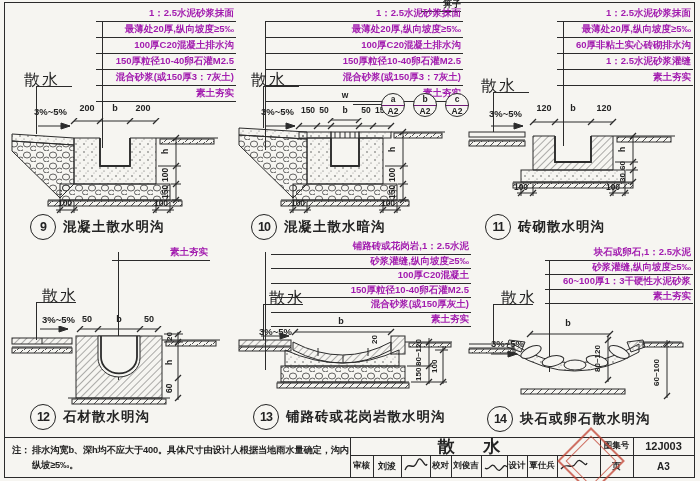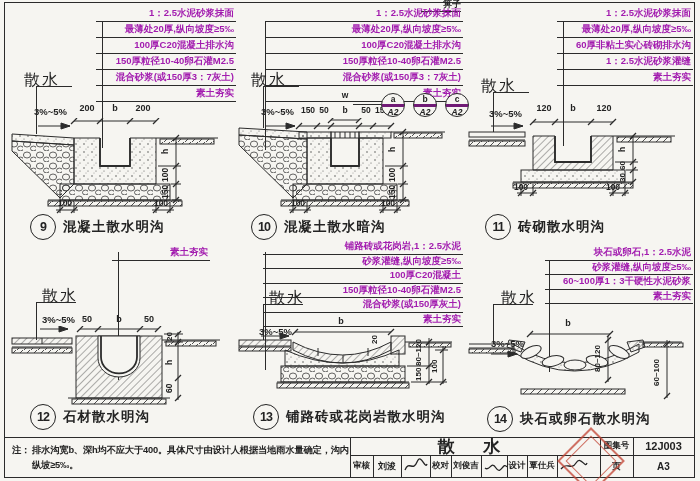--- a/index.html
+++ b/index.html
@@ -26,7 +26,7 @@
   .bub{position:absolute;width:22px;height:22px;border:1.2px solid #2b2b2b;border-radius:50%;display:flex;
        flex-direction:column;font-size:8.5px;font-weight:bold;text-align:center;background:#f6f5f1;}
   .bub span{flex:1;line-height:10px;}
-  .bub .bot{border-top:3px solid #701a75;font-style:italic;}
+  .bub .bot{border-top:1px solid #701a75;}
   .sec{position:absolute;}
   .sec line,.sec path,.sec rect,.sec polygon,.sec ellipse{stroke:#2c2c2c;stroke-width:1;}
   .sec .tk{stroke-width:1.2;}

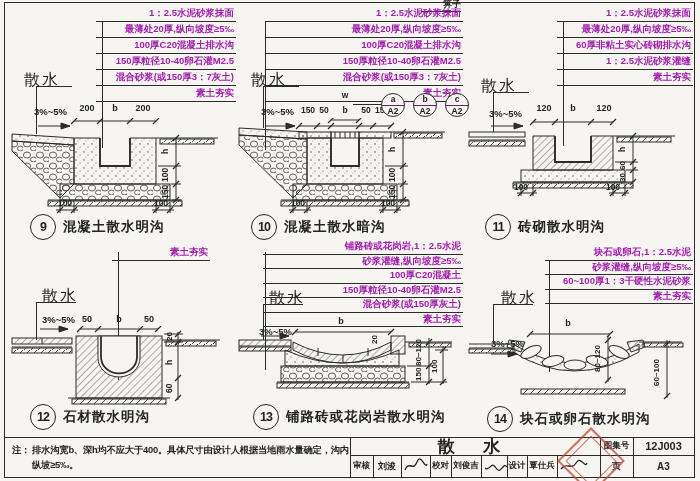--- a/index.html
+++ b/index.html
@@ -336,7 +336,7 @@
   </div>
 
   <div class="fig" style="left:235px;top:232px;width:230px;height:205px">
-    <div class="notes n13" style="left:28px;top:8px;width:200px">
+    <div class="notes n13" style="left:36px;top:8px;width:200px">
       <span class="nl">铺路砖或花岗岩,1：2.5水泥</span>
       <span class="nl">砂浆灌缝,纵向坡度≥5‰</span>
       <span class="nl">100厚C20混凝土</span>

